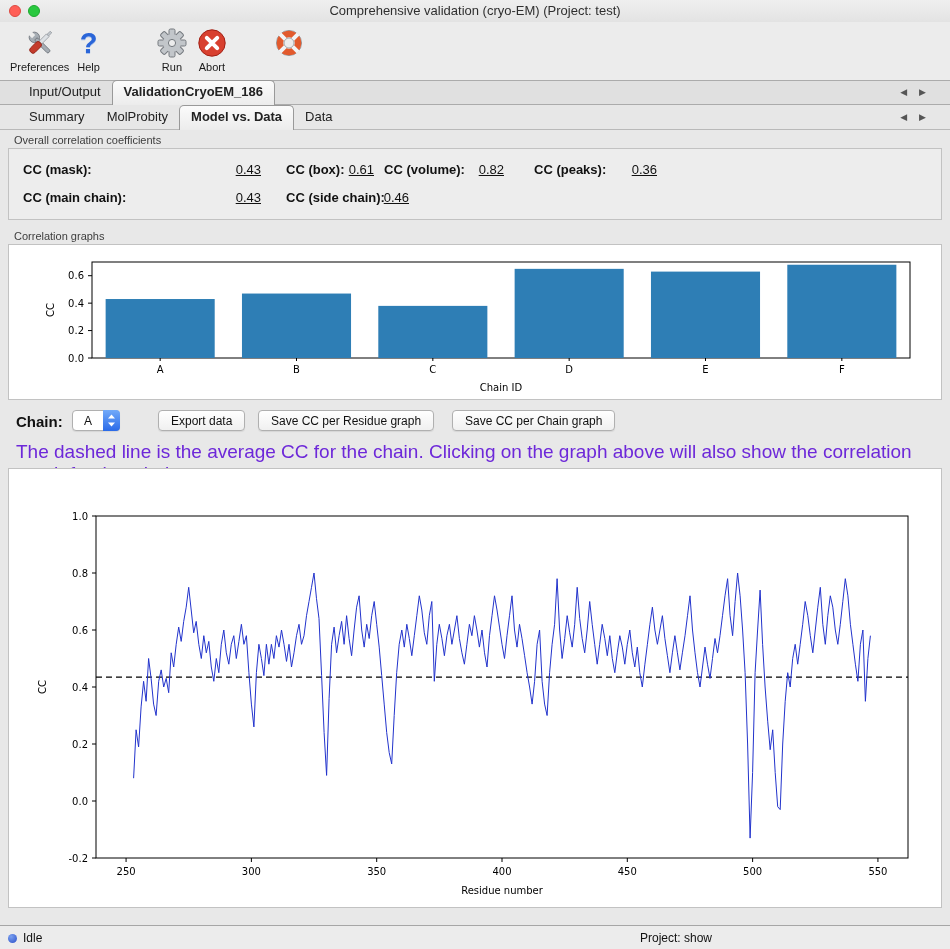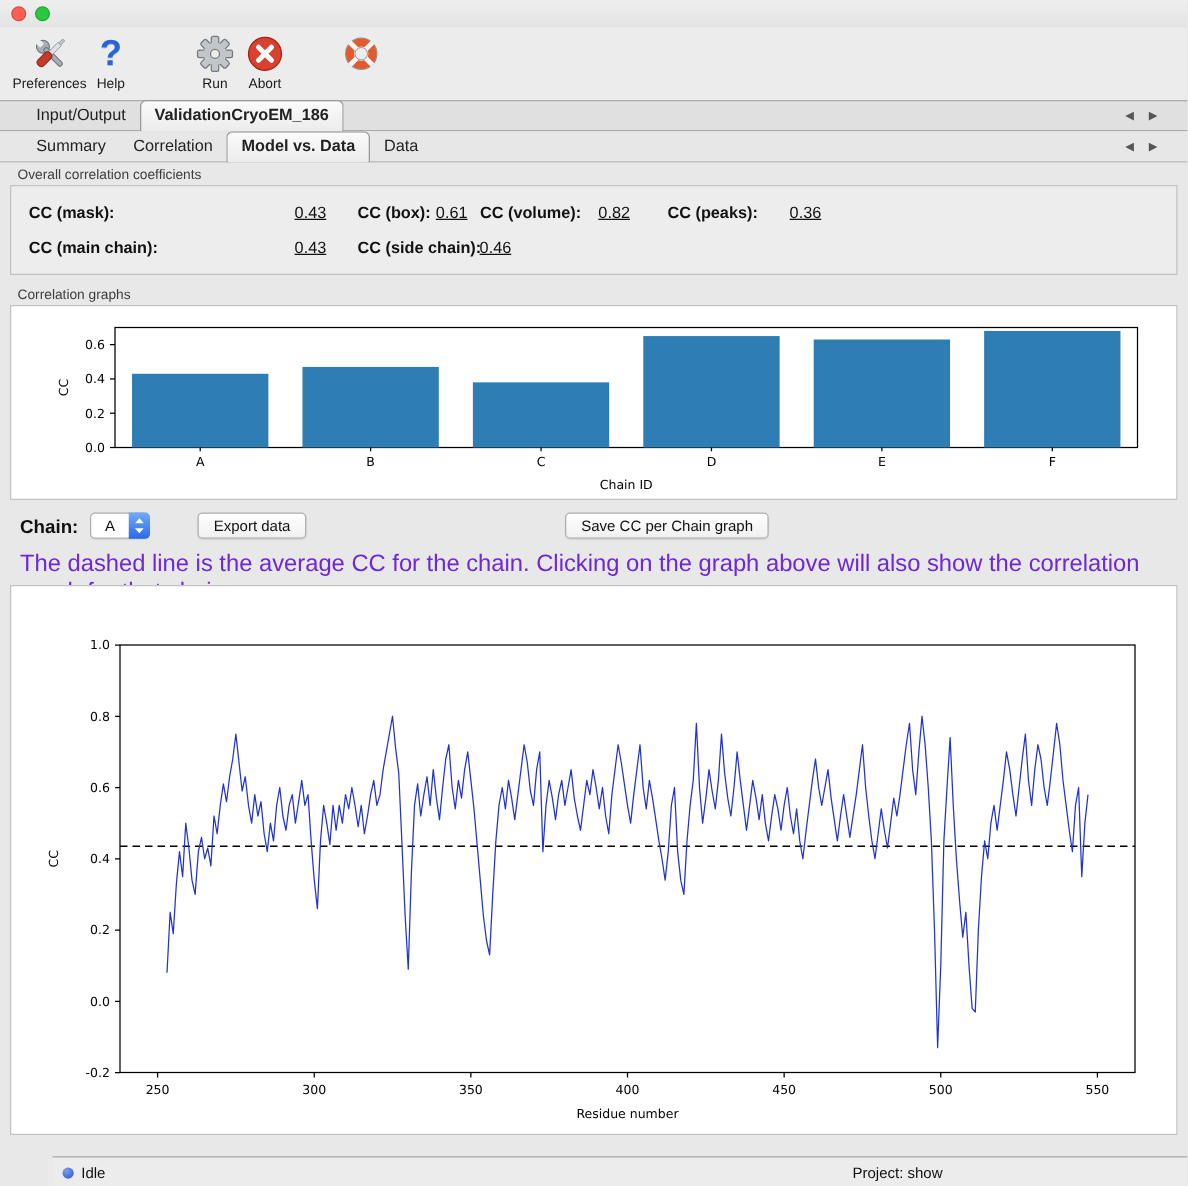--- a/index.html
+++ b/index.html
@@ -81,6 +81,7 @@
   <div class="titlebar">
     <span class="light red"></span>
     <span class="light green"></span>
+    <div class="title">Comprehensive validation (cryo-EM) (Project: test)</div>
   </div>
 
   <div class="toolbar">

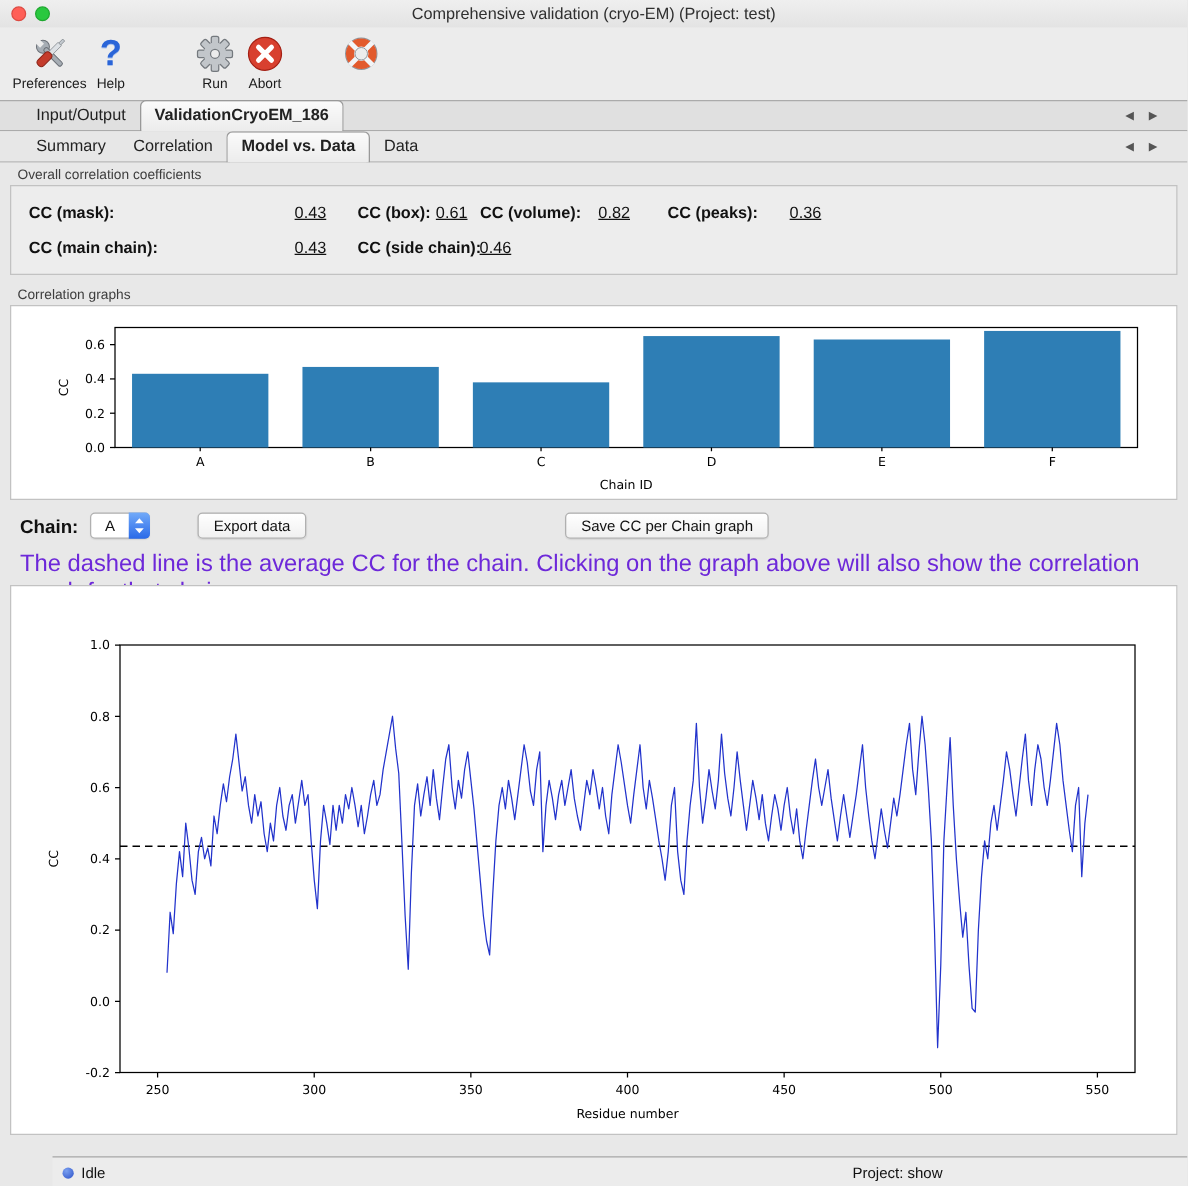--- a/index.html
+++ b/index.html
@@ -161,7 +161,7 @@
 
   <div class="tabrow tabs2">
     <div class="tab">Summary</div>
-    <div class="tab">Correlation</div>
+    <div class="tab">MolProbity</div>
     <div class="tab active">Model vs. Data</div>
     <div class="tab">Data</div>
     <div class="tab-arrows">

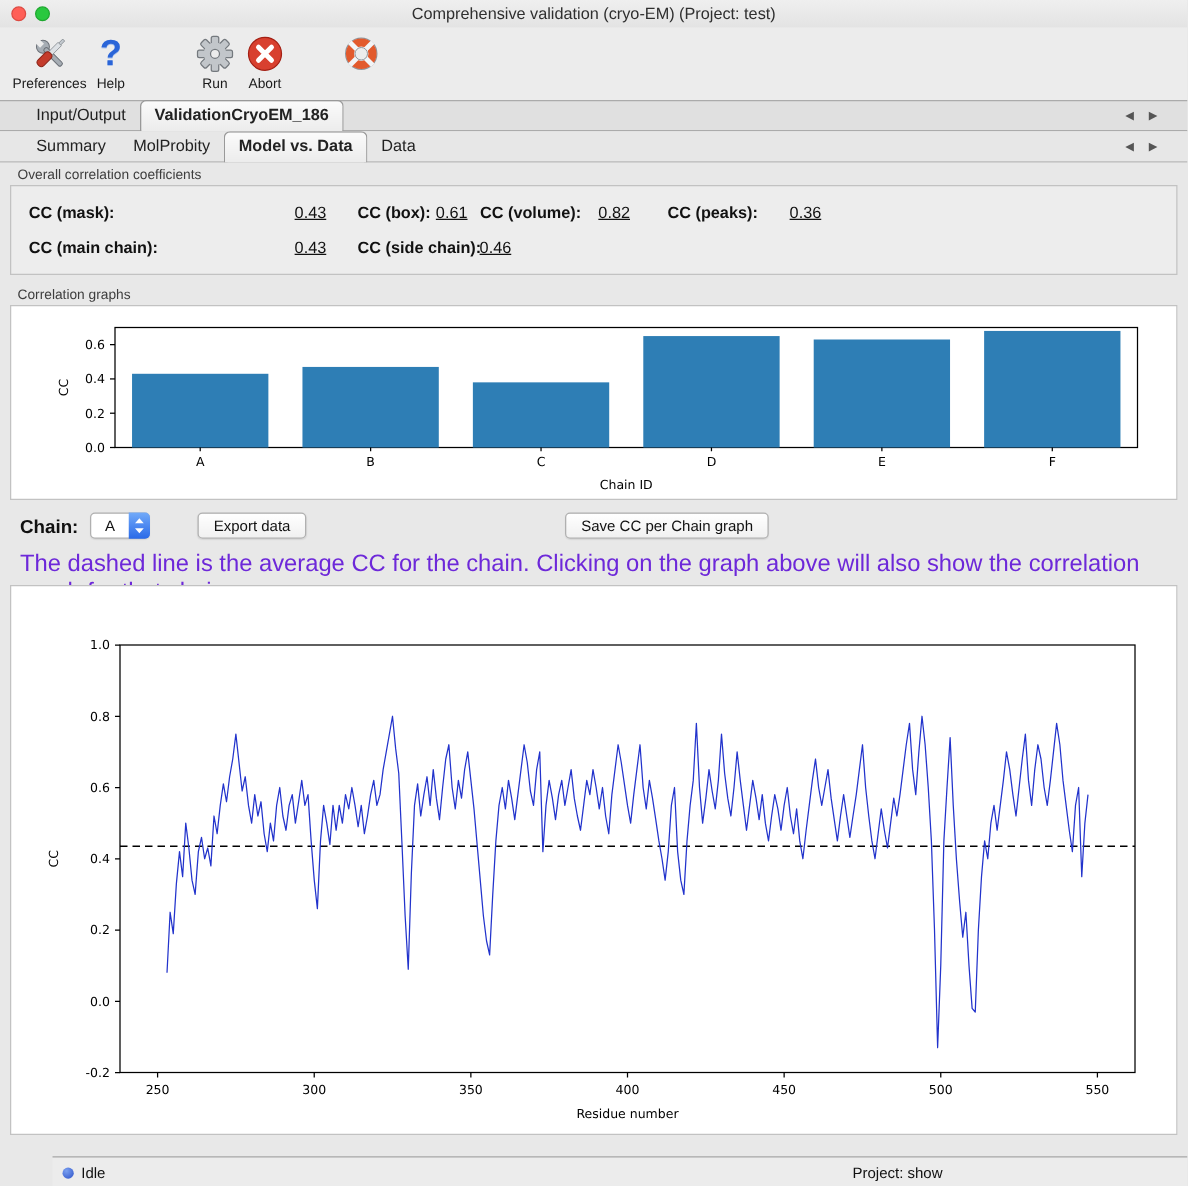--- a/index.html
+++ b/index.html
@@ -237,6 +237,7 @@
         </span>
       </div>
       <button class="mac-btn" id="btn-export">Export data</button>
+      <button class="mac-btn" id="btn-save-res">Save CC per Residue graph</button>
       <button class="mac-btn" id="btn-save-chain">Save CC per Chain graph</button>
     </div>
 

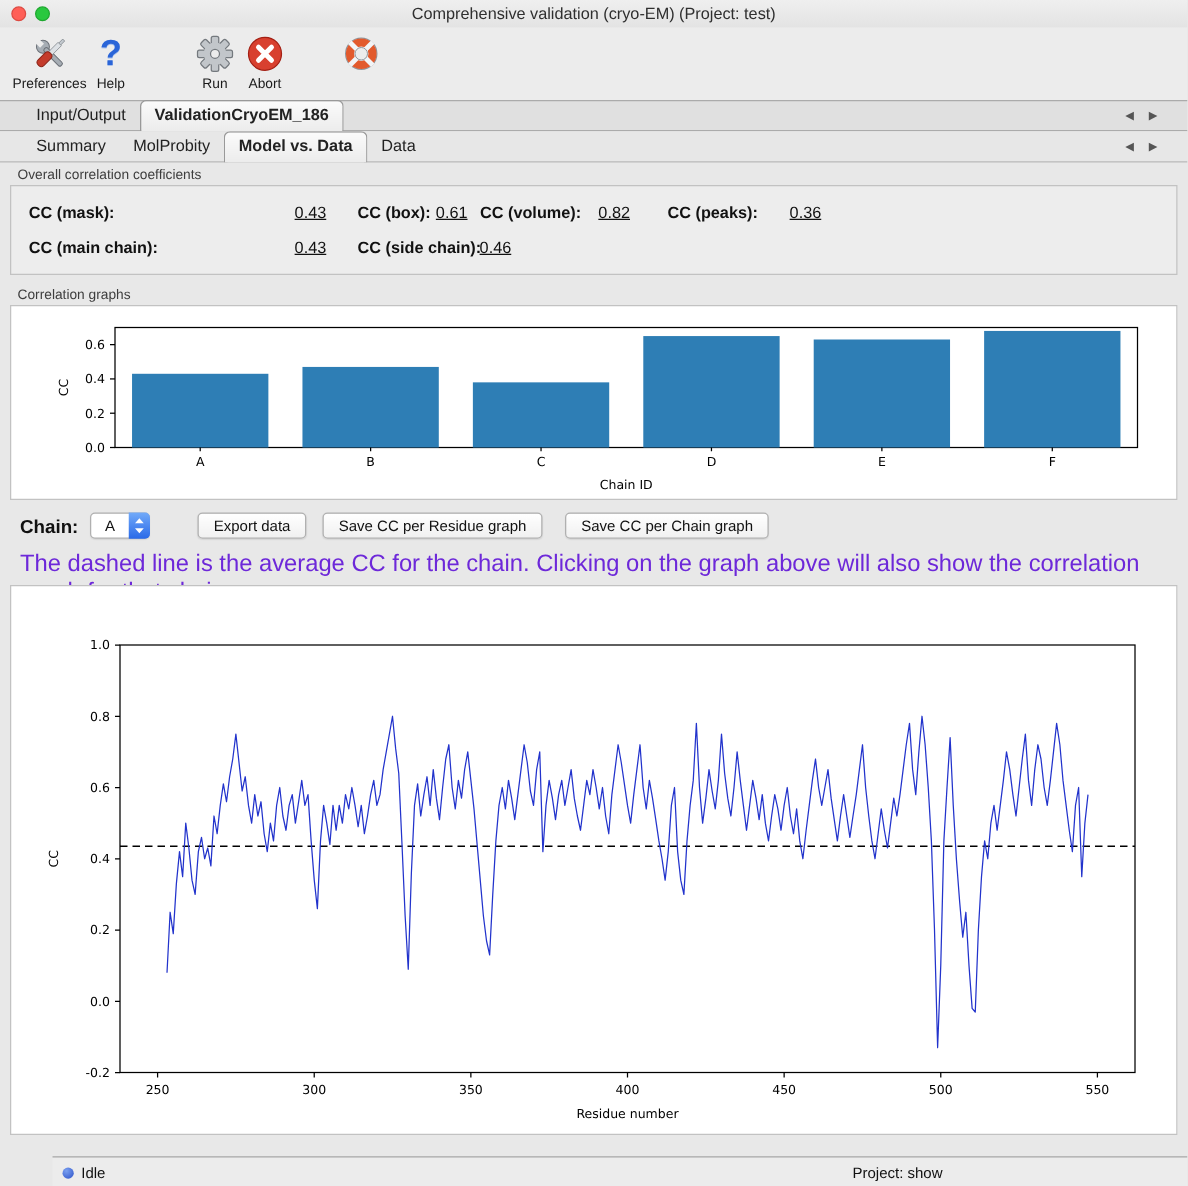--- a/index.html
+++ b/index.html
@@ -65,7 +65,7 @@
 
   
   .statusbar { position:absolute; left:0; right:0; bottom:0; height:24px; background:#ececec;
-               border-top:1px solid #a6a6a6;margin-left:42px; }
+               border-top:1px solid #a6a6a6; }
   .status-left { position:absolute; left:8px; top:5px; display:flex; align-items:center; gap:6px; font-size:12px; }
   .status-dot { width:9px; height:9px; border-radius:50%;
                 background:radial-gradient(circle at 35% 30%, #7aa0f0, #2b50c8); }

